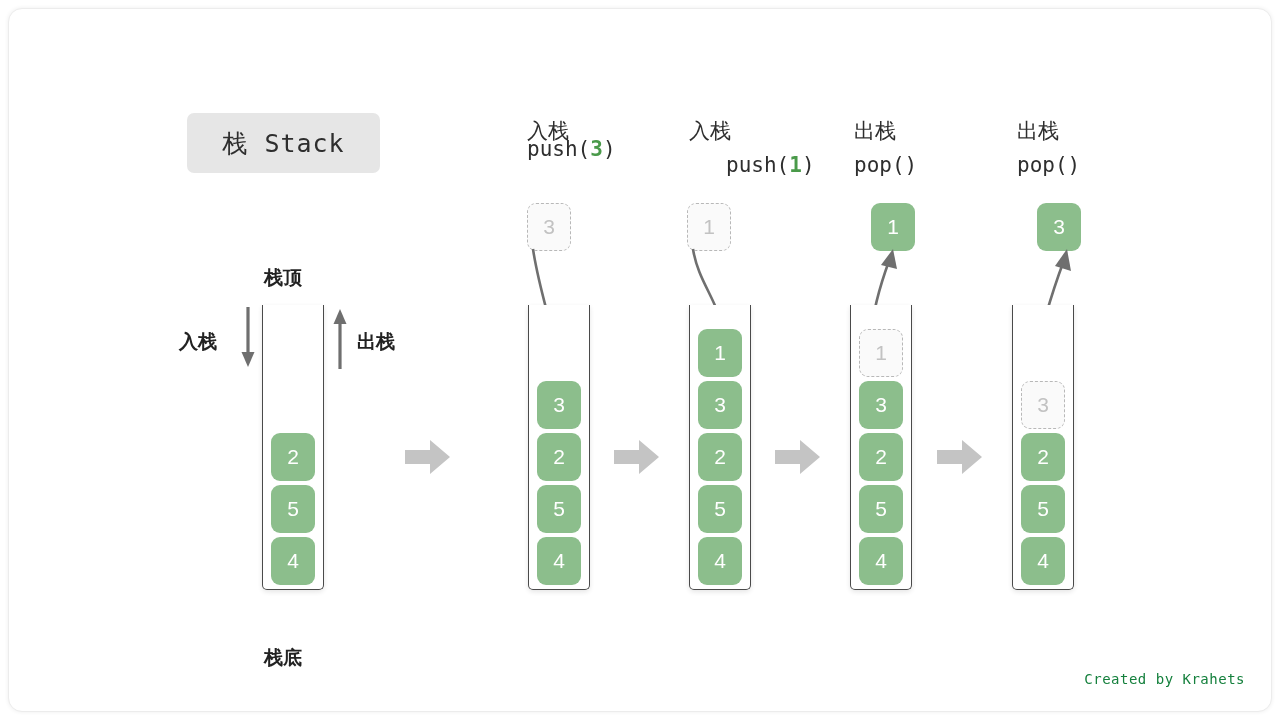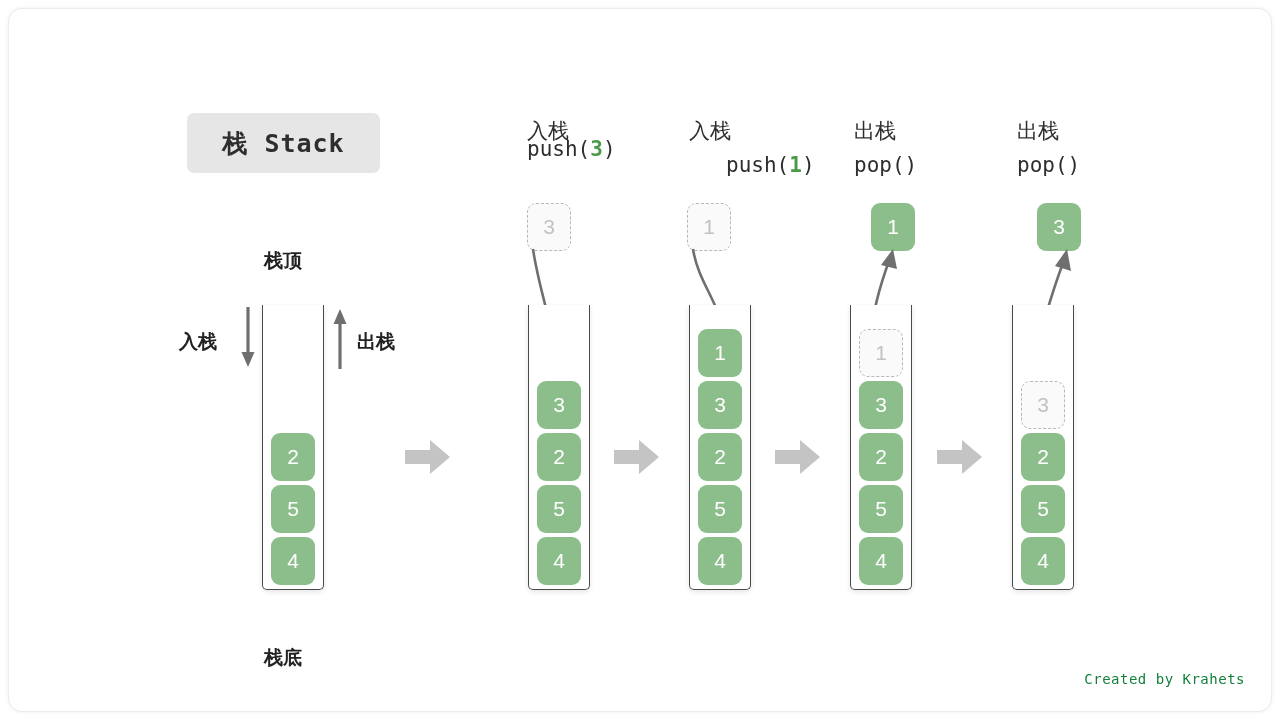--- a/index.html
+++ b/index.html
@@ -32,7 +32,7 @@
     color: #2e2e2e;
     font-family: "DejaVu Sans Mono", "Liberation Mono", monospace;
     font-size: 25px;
-    font-weight: bold;
+    font-weight: normal;
     letter-spacing: 1px;
   }
 

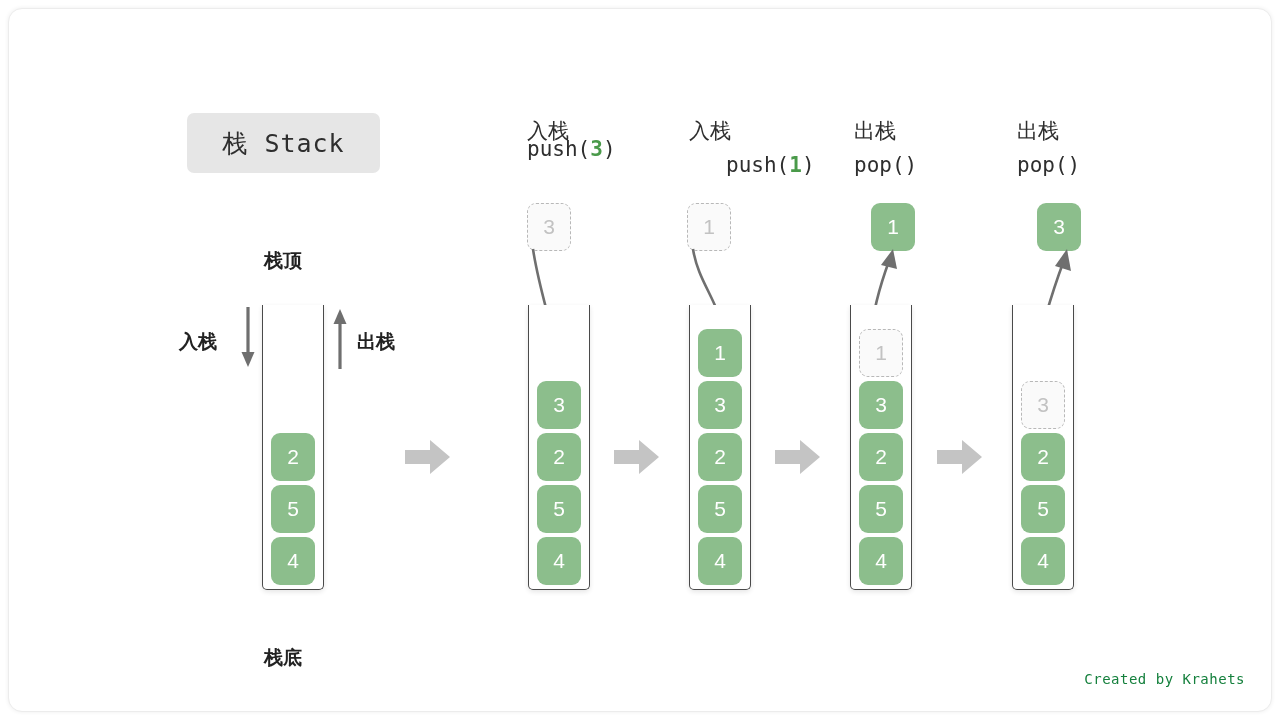--- a/index.html
+++ b/index.html
@@ -128,7 +128,7 @@
 
   <div class="abs" id="title-badge">栈 Stack</div>
 
-  <div class="abs lbl-bold" style="left:255px; top:239px;">栈顶</div>
+  <div class="abs lbl-bold" style="left:255px; top:256px;">栈顶</div>
 
   <div class="abs lbl-bold" style="left:170px; top:320px;">入栈</div>
   <svg class="abs" style="left:228px; top:298px;" width="22" height="62">

